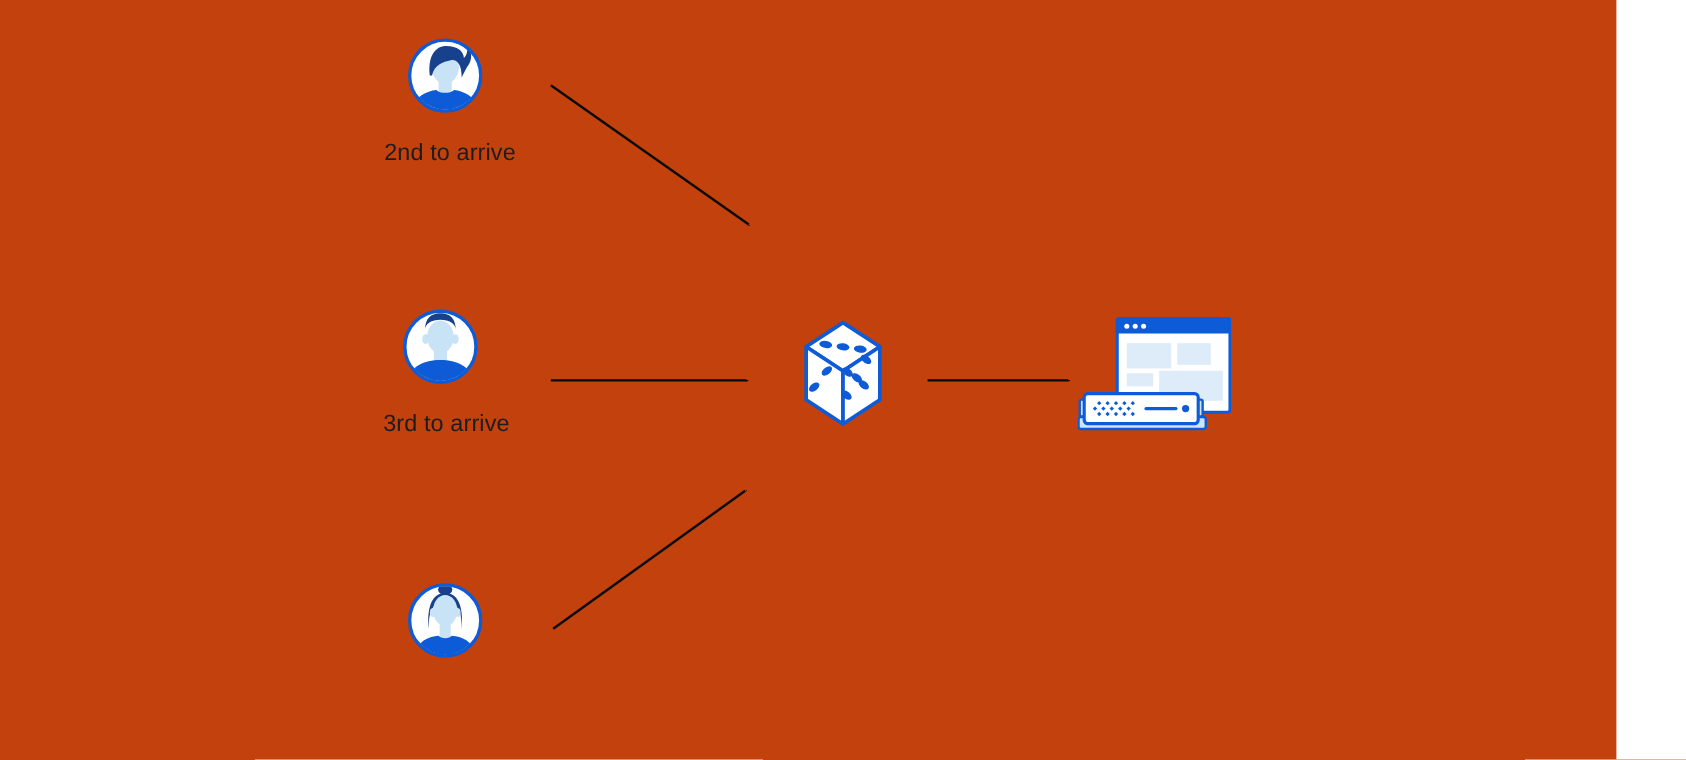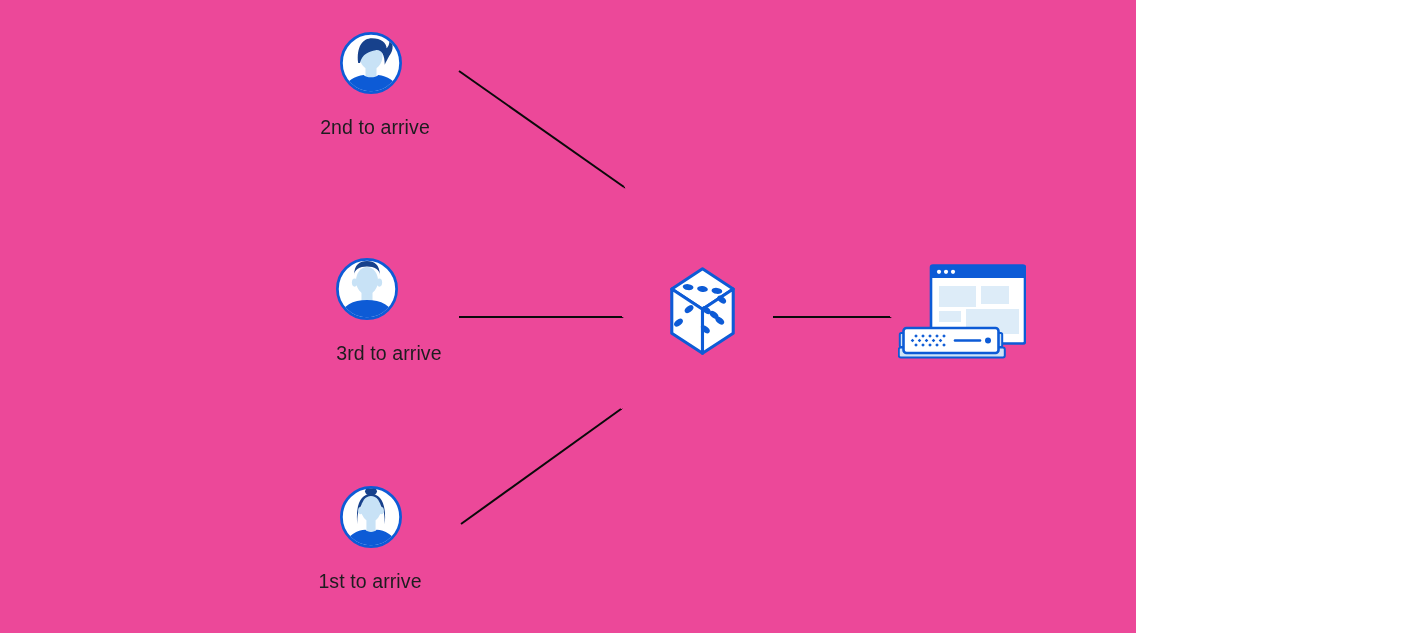--- a/index.html
+++ b/index.html
@@ -9,7 +9,7 @@
     font-family: "Liberation Sans", sans-serif;
     overflow: hidden;
   }
-  .canvas { position: relative; width: 1136px; height: 633px; background: #ec4899; }
+  .canvas { position: relative; width: 1347px; height: 633px; background: #c2410c; }
   .abs { position: absolute; }
   .node-label {
     position: absolute;

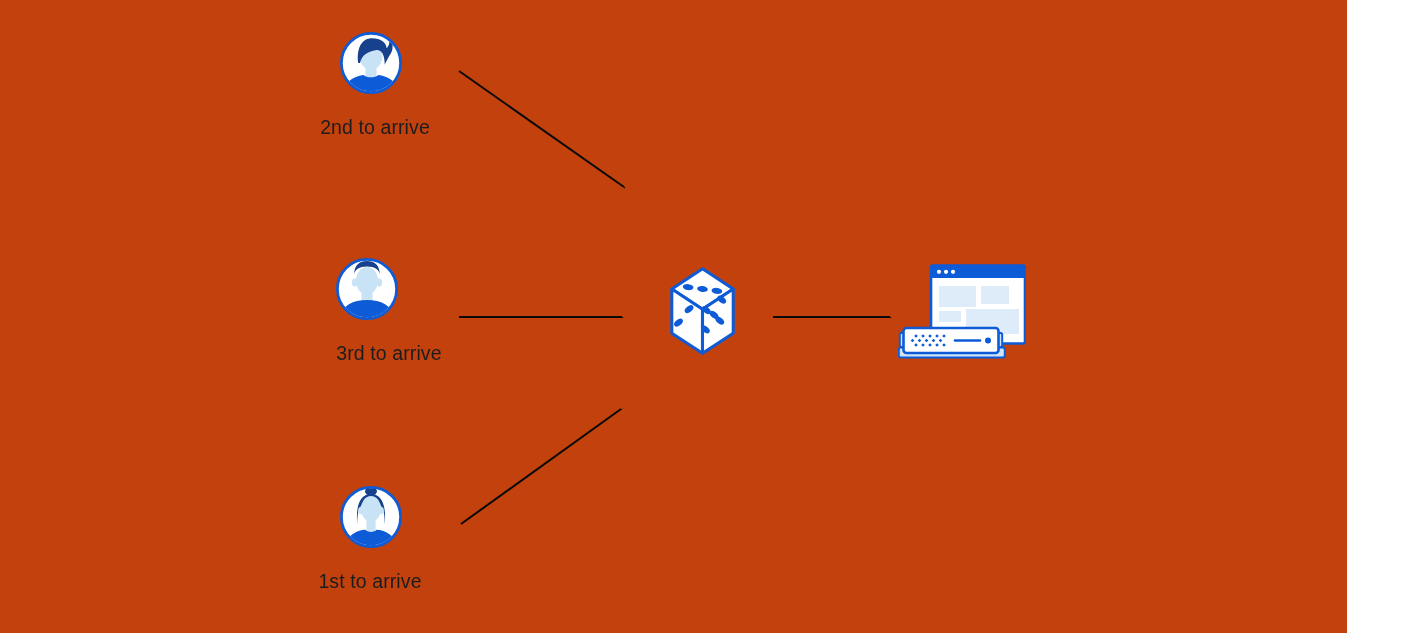--- a/index.html
+++ b/index.html
@@ -77,7 +77,7 @@
       </g>
     </svg>
   </div>
-  <div class="node-label" style="left:289px; top:341px;">3rd to arrive</div>
+  <div class="node-label" style="left:272px; top:341px;">3rd to arrive</div>
 
   <div class="abs" style="left:338px; top:484px;">
     <svg width="66" height="66" viewBox="0 0 72 72">

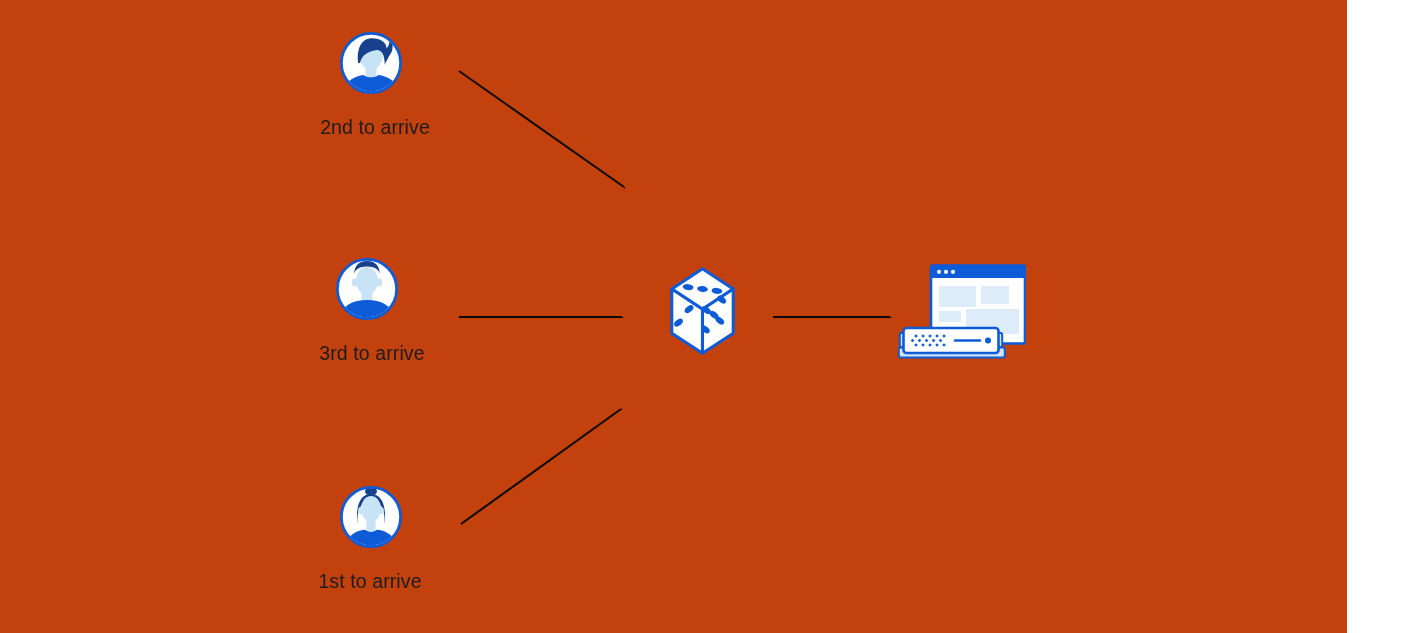--- a/index.html
+++ b/index.html
@@ -99,7 +99,6 @@
       </g>
     </svg>
   </div>
-  <div class="node-label" style="left:270px; top:569px;">1st to arrive</div>
 
   <div class="abs" style="left:666px; top:265px;">
     <svg width="73" height="96" viewBox="0 0 76 100">

